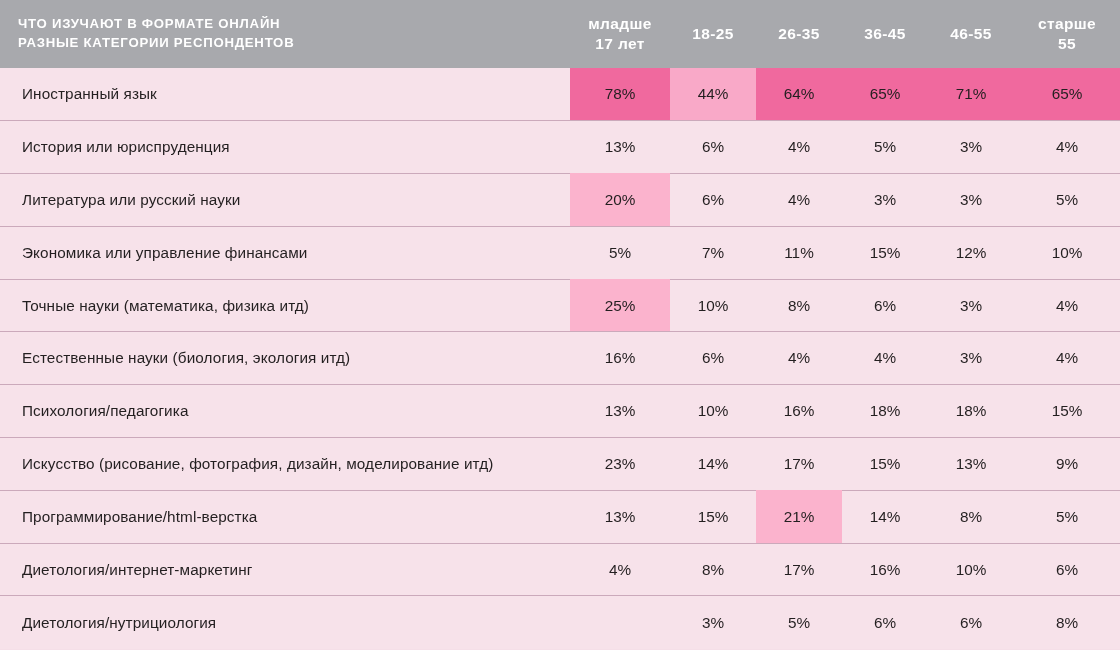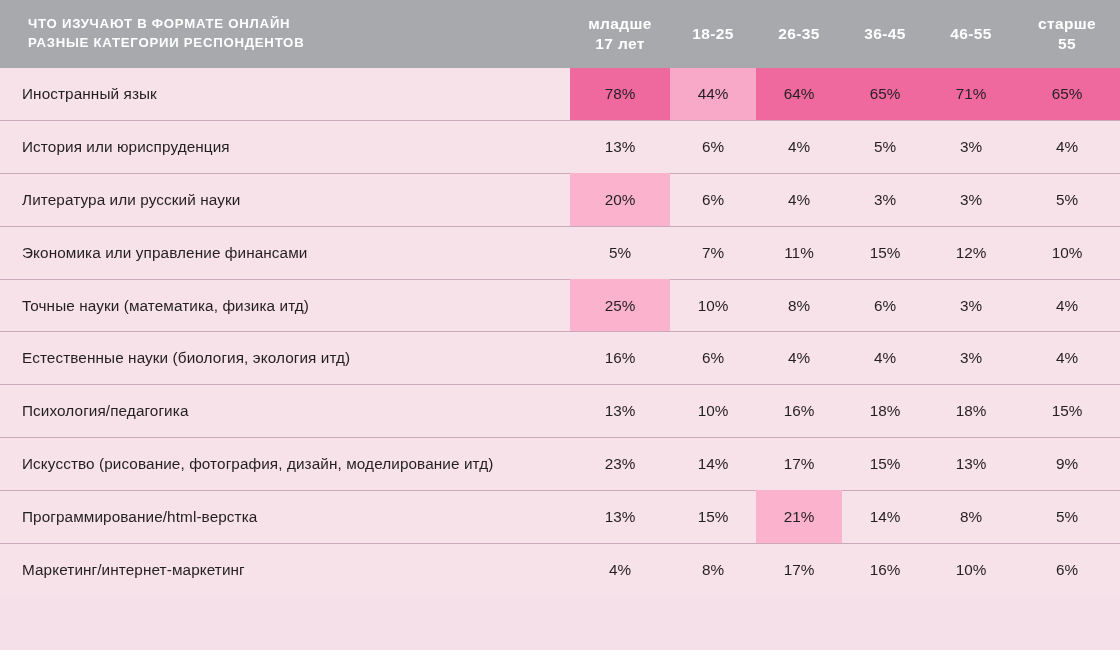--- a/index.html
+++ b/index.html
@@ -41,7 +41,7 @@
   }
   th.title-cell {
     text-align: left;
-    padding-left: 28px;
+    padding-left: 18px;
     padding-right: 10px;
     font-size: 13.2px;
     letter-spacing: 0.75px;

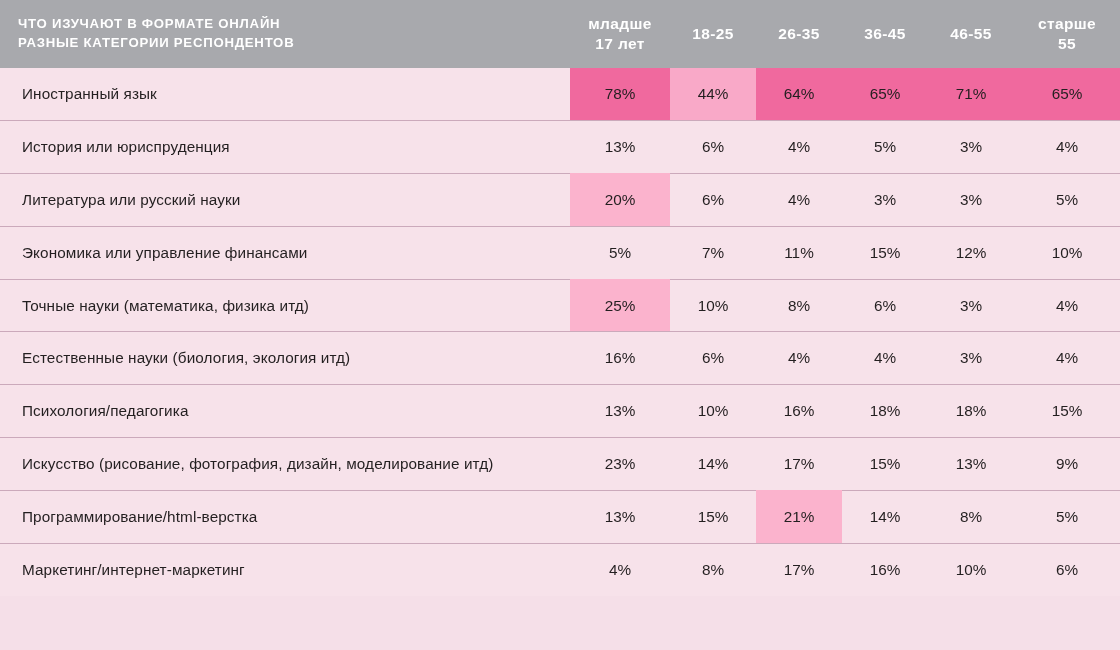--- a/index.html
+++ b/index.html
@@ -222,7 +222,7 @@
           <td class="val">5%</td>
         </tr>
         <tr>
-          <td class="label">Маркетинг/интернет-маркетинг</td>
+          <td class="label">Диетология/интернет-маркетинг</td>
           <td class="val">4%</td>
           <td class="val">8%</td>
           <td class="val">17%</td>

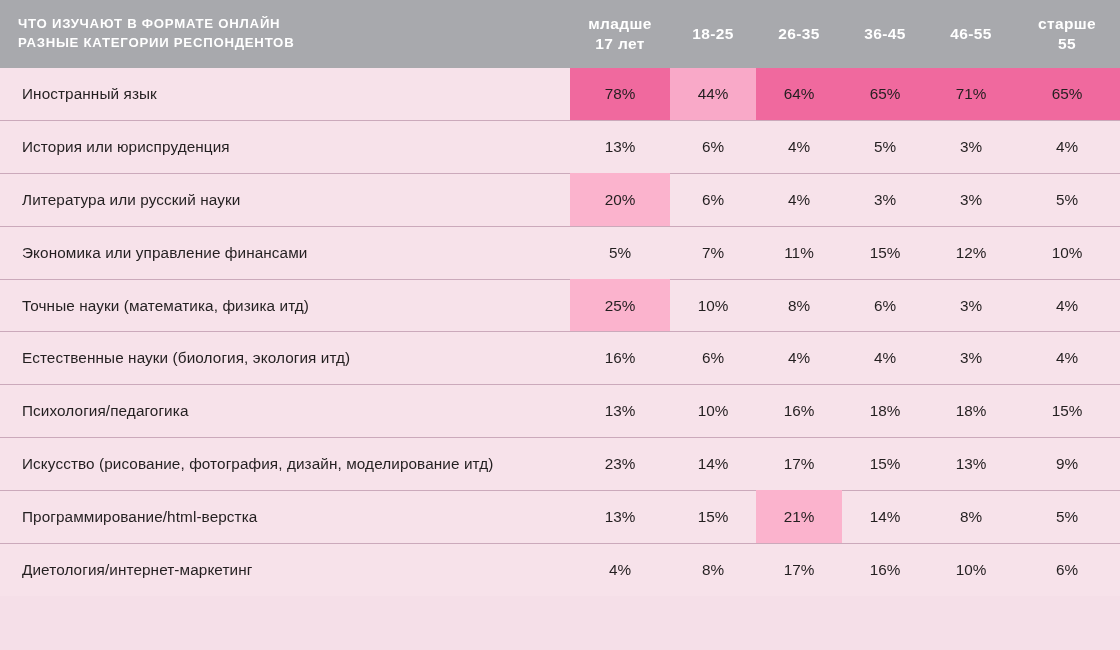--- a/index.html
+++ b/index.html
@@ -230,6 +230,15 @@
           <td class="val">10%</td>
           <td class="val">6%</td>
         </tr>
+        <tr>
+          <td class="label">Диетология/нутрициология</td>
+          <td class="val"></td>
+          <td class="val">3%</td>
+          <td class="val">5%</td>
+          <td class="val">6%</td>
+          <td class="val">6%</td>
+          <td class="val">8%</td>
+        </tr>
       </tbody>
   </table>
 </div>

